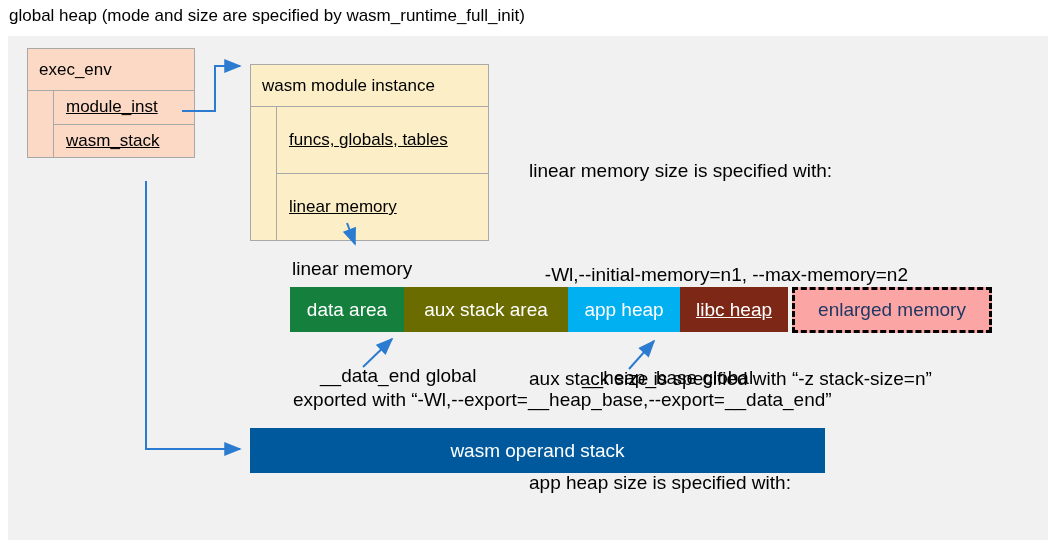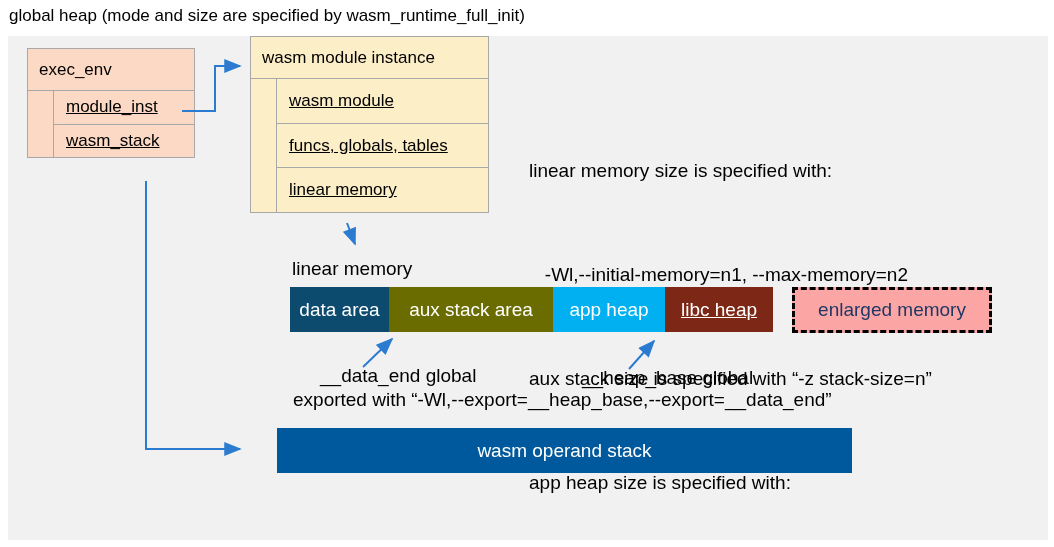--- a/index.html
+++ b/index.html
@@ -37,7 +37,7 @@
   }
   .tree-row:last-child { border-bottom:none; }
   #exec-env   { left:27px;  top:48px; width:168px; height:110px; }
-  #module-instance { left:250px; top:36px; width:239px; height:177px; }
+  #module-instance { left:250px; top:64px; width:239px; height:177px; }
 
   
   #notes {

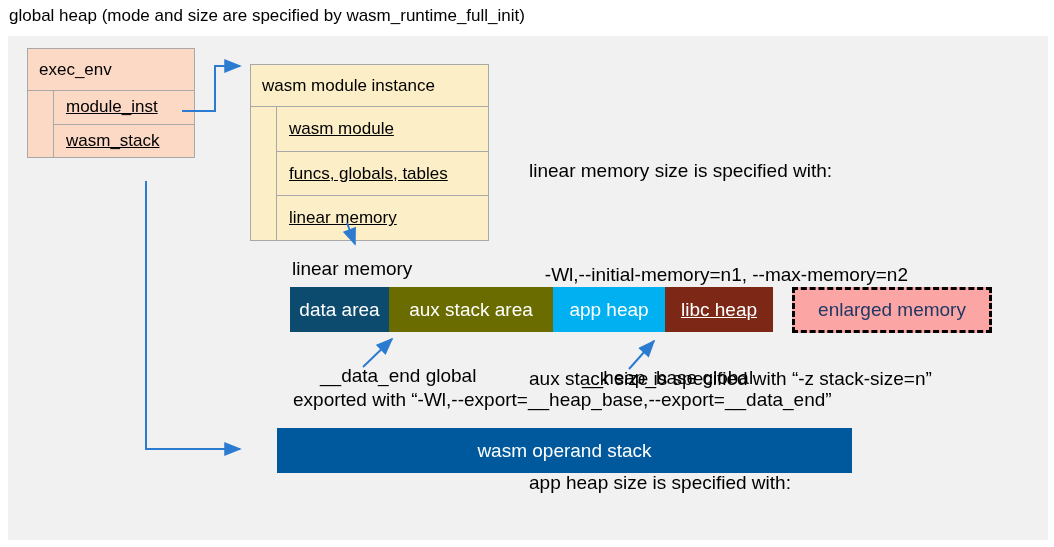--- a/index.html
+++ b/index.html
@@ -102,7 +102,6 @@
   <div class="tree-header">wasm module instance</div>
   <div class="tree-rows">
 
-      <div class="tree-row">wasm module</div>
 
       <div class="tree-row">funcs, globals, tables</div>
 

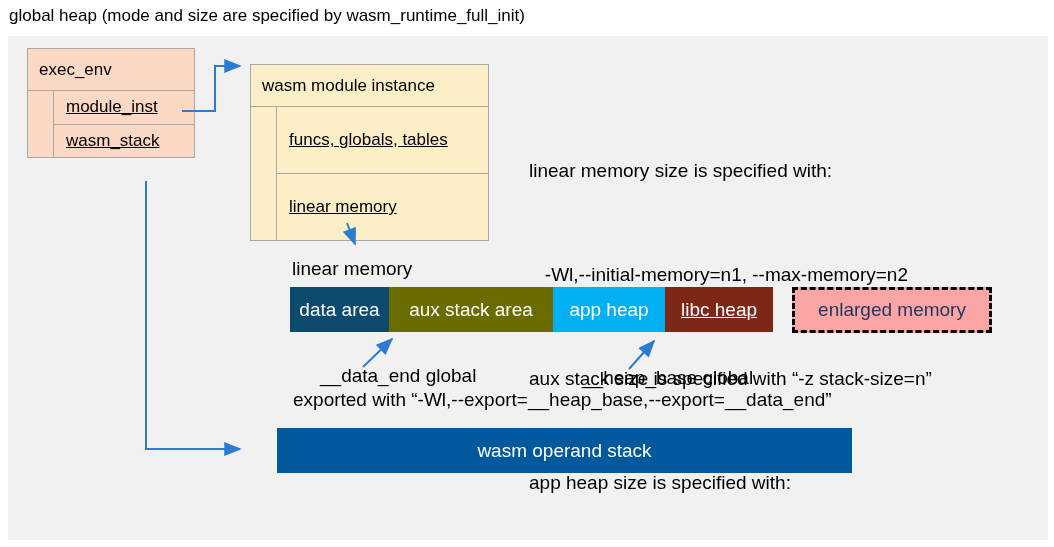--- a/index.html
+++ b/index.html
@@ -131,7 +131,7 @@
 
 <div id="lm-bar">
 
-    <div class="lm-seg" style="background: #0c4a6e; width: 99px;">data area</div>
+    <div class="lm-seg" style="background: #15803d; width: 114px;">data area</div>
 
     <div class="lm-seg" style="background: rgb(107, 108, 0); width: 164px;">aux stack area</div>
 

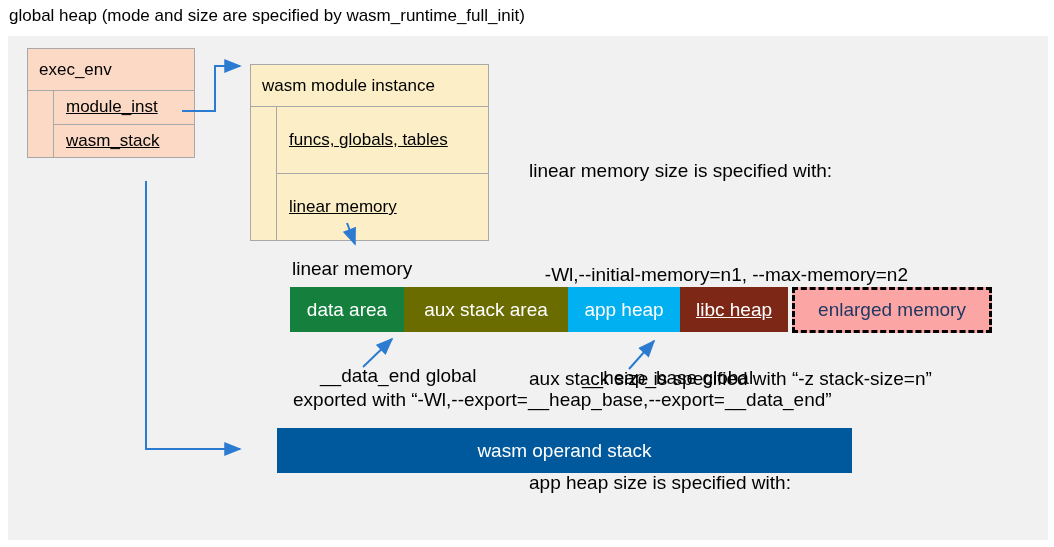--- a/index.html
+++ b/index.html
@@ -146,7 +146,7 @@
 <div id="ann-heap-base">__heap_base global</div>
 <div id="ann-exported">exported with “-Wl,--export=__heap_base,--export=__data_end”</div>
 
-<div id="operand-bar" style="background: rgb(0, 89, 156); margin-left: 27px;">wasm operand stack</div>
+<div id="operand-bar" style="background: rgb(0, 89, 156);">wasm operand stack</div>
 
 <div id="caption">
   

